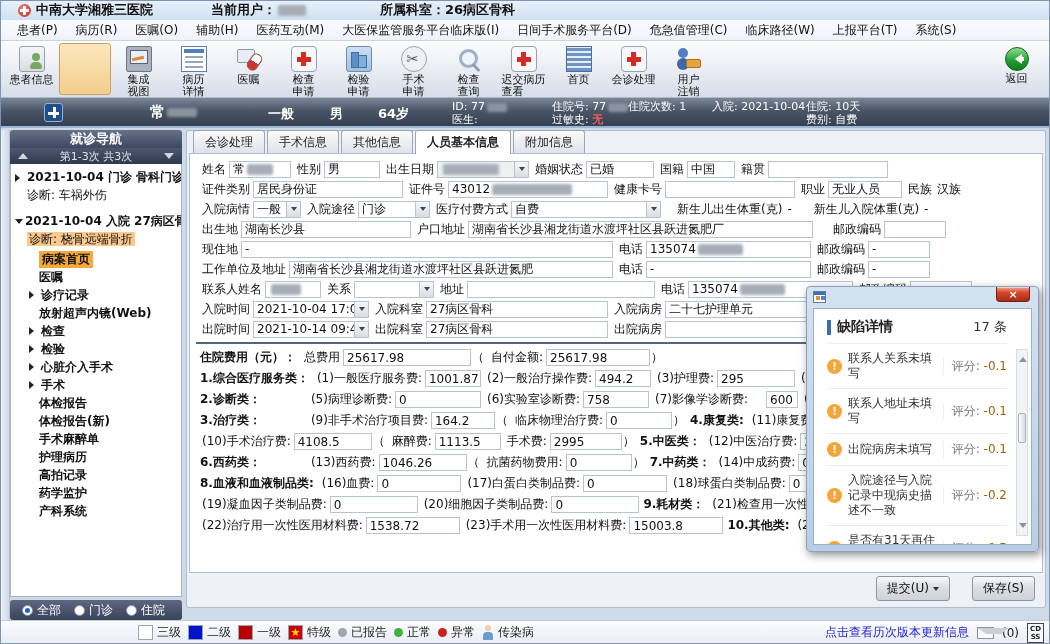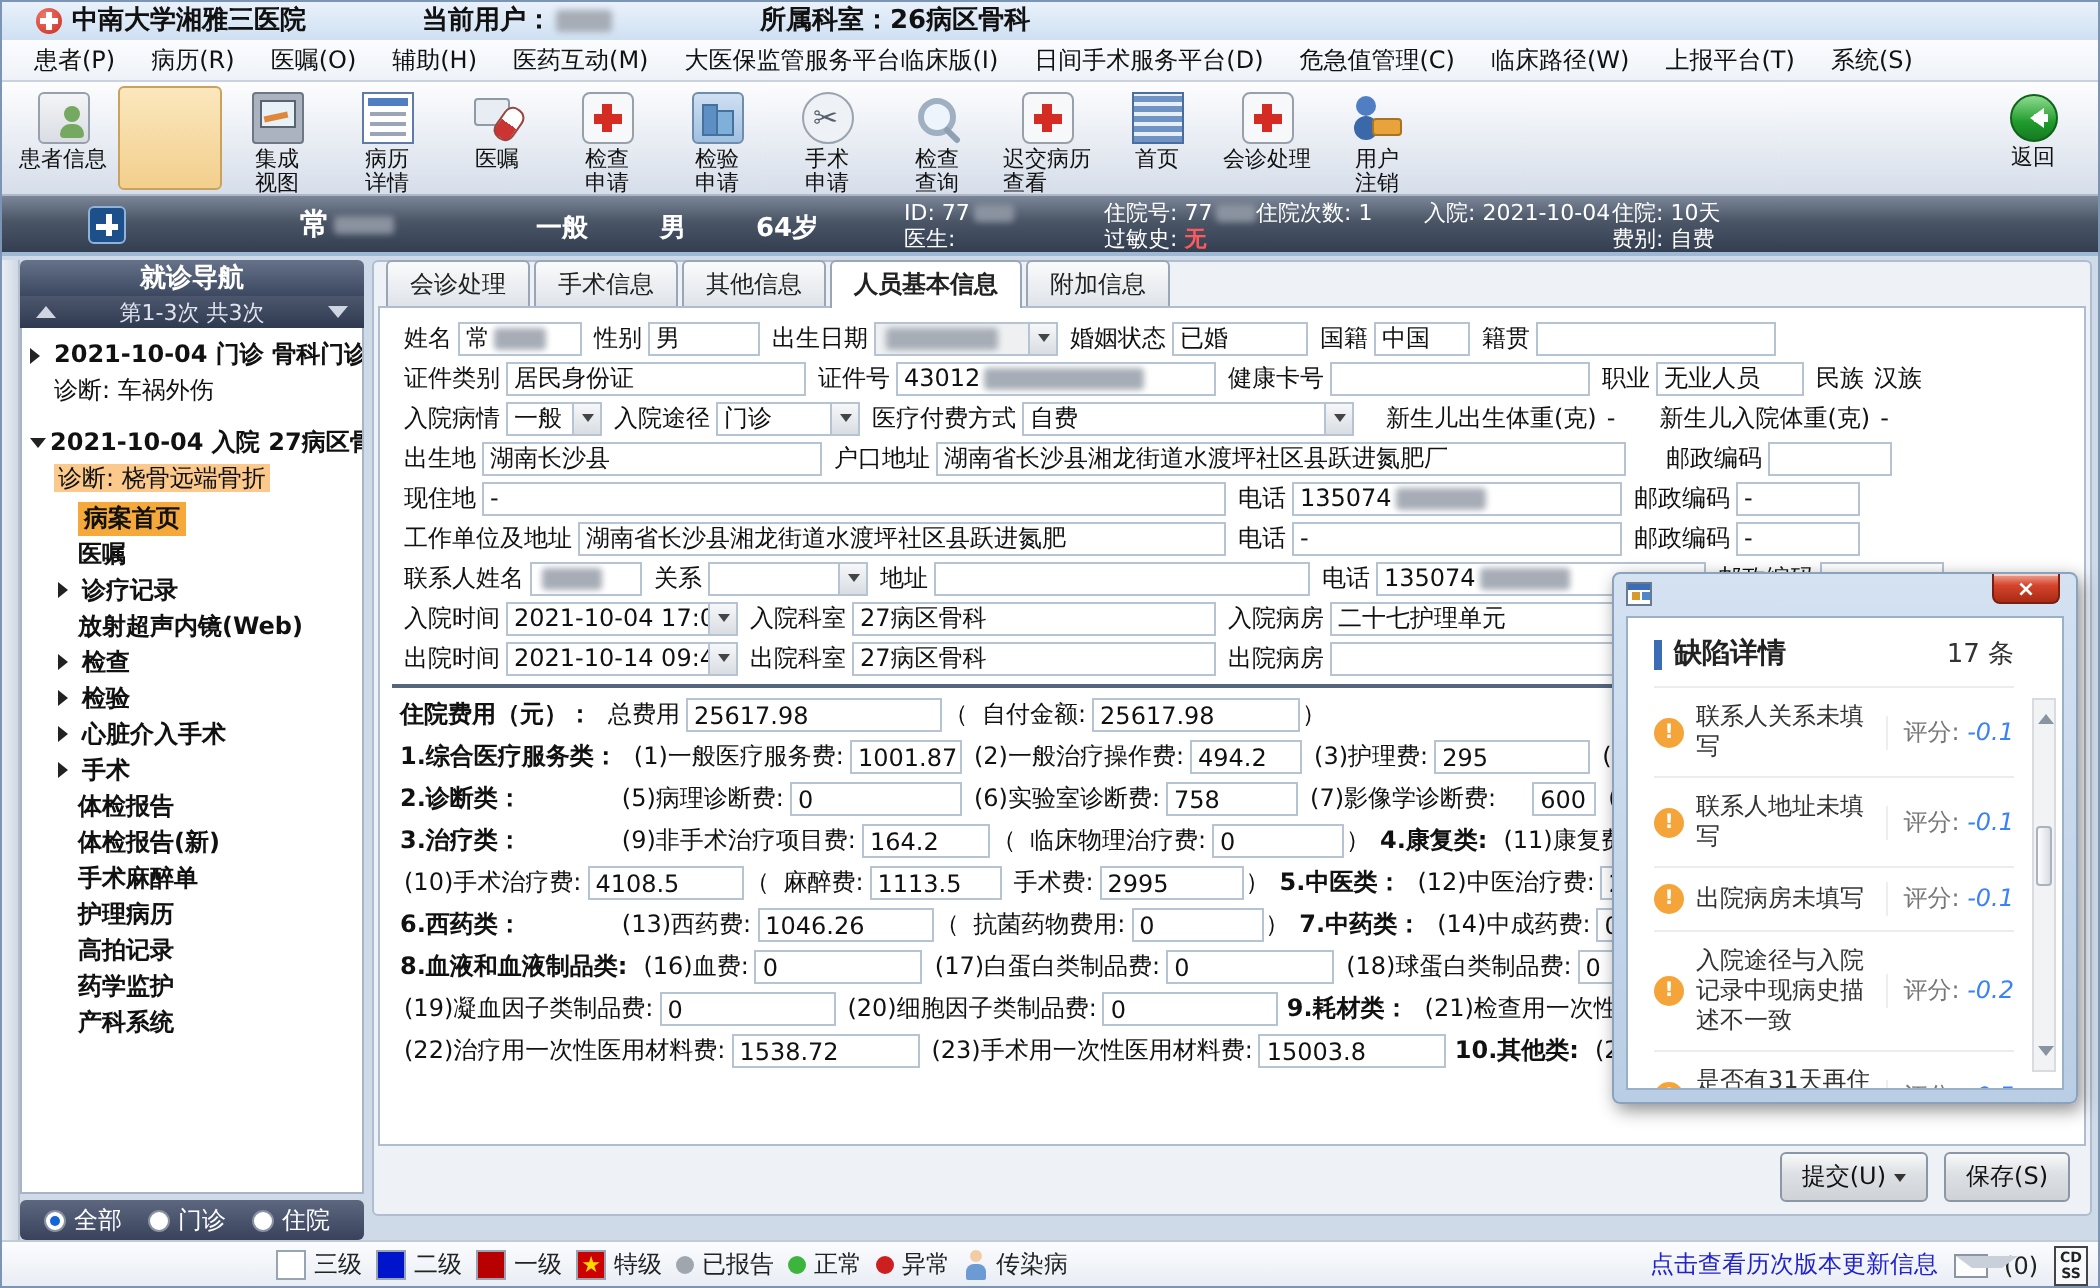--- a/index.html
+++ b/index.html
@@ -439,7 +439,7 @@
               <span class="dd"></span>
             </span>
             <span class="lbl">医疗付费方式</span>
-            <span class="box sel" style="width: 166px;">
+            <span class="box sel" style="width: 150px;">
               <span class="bval">自费</span>
               <span class="dd"></span>
             </span>

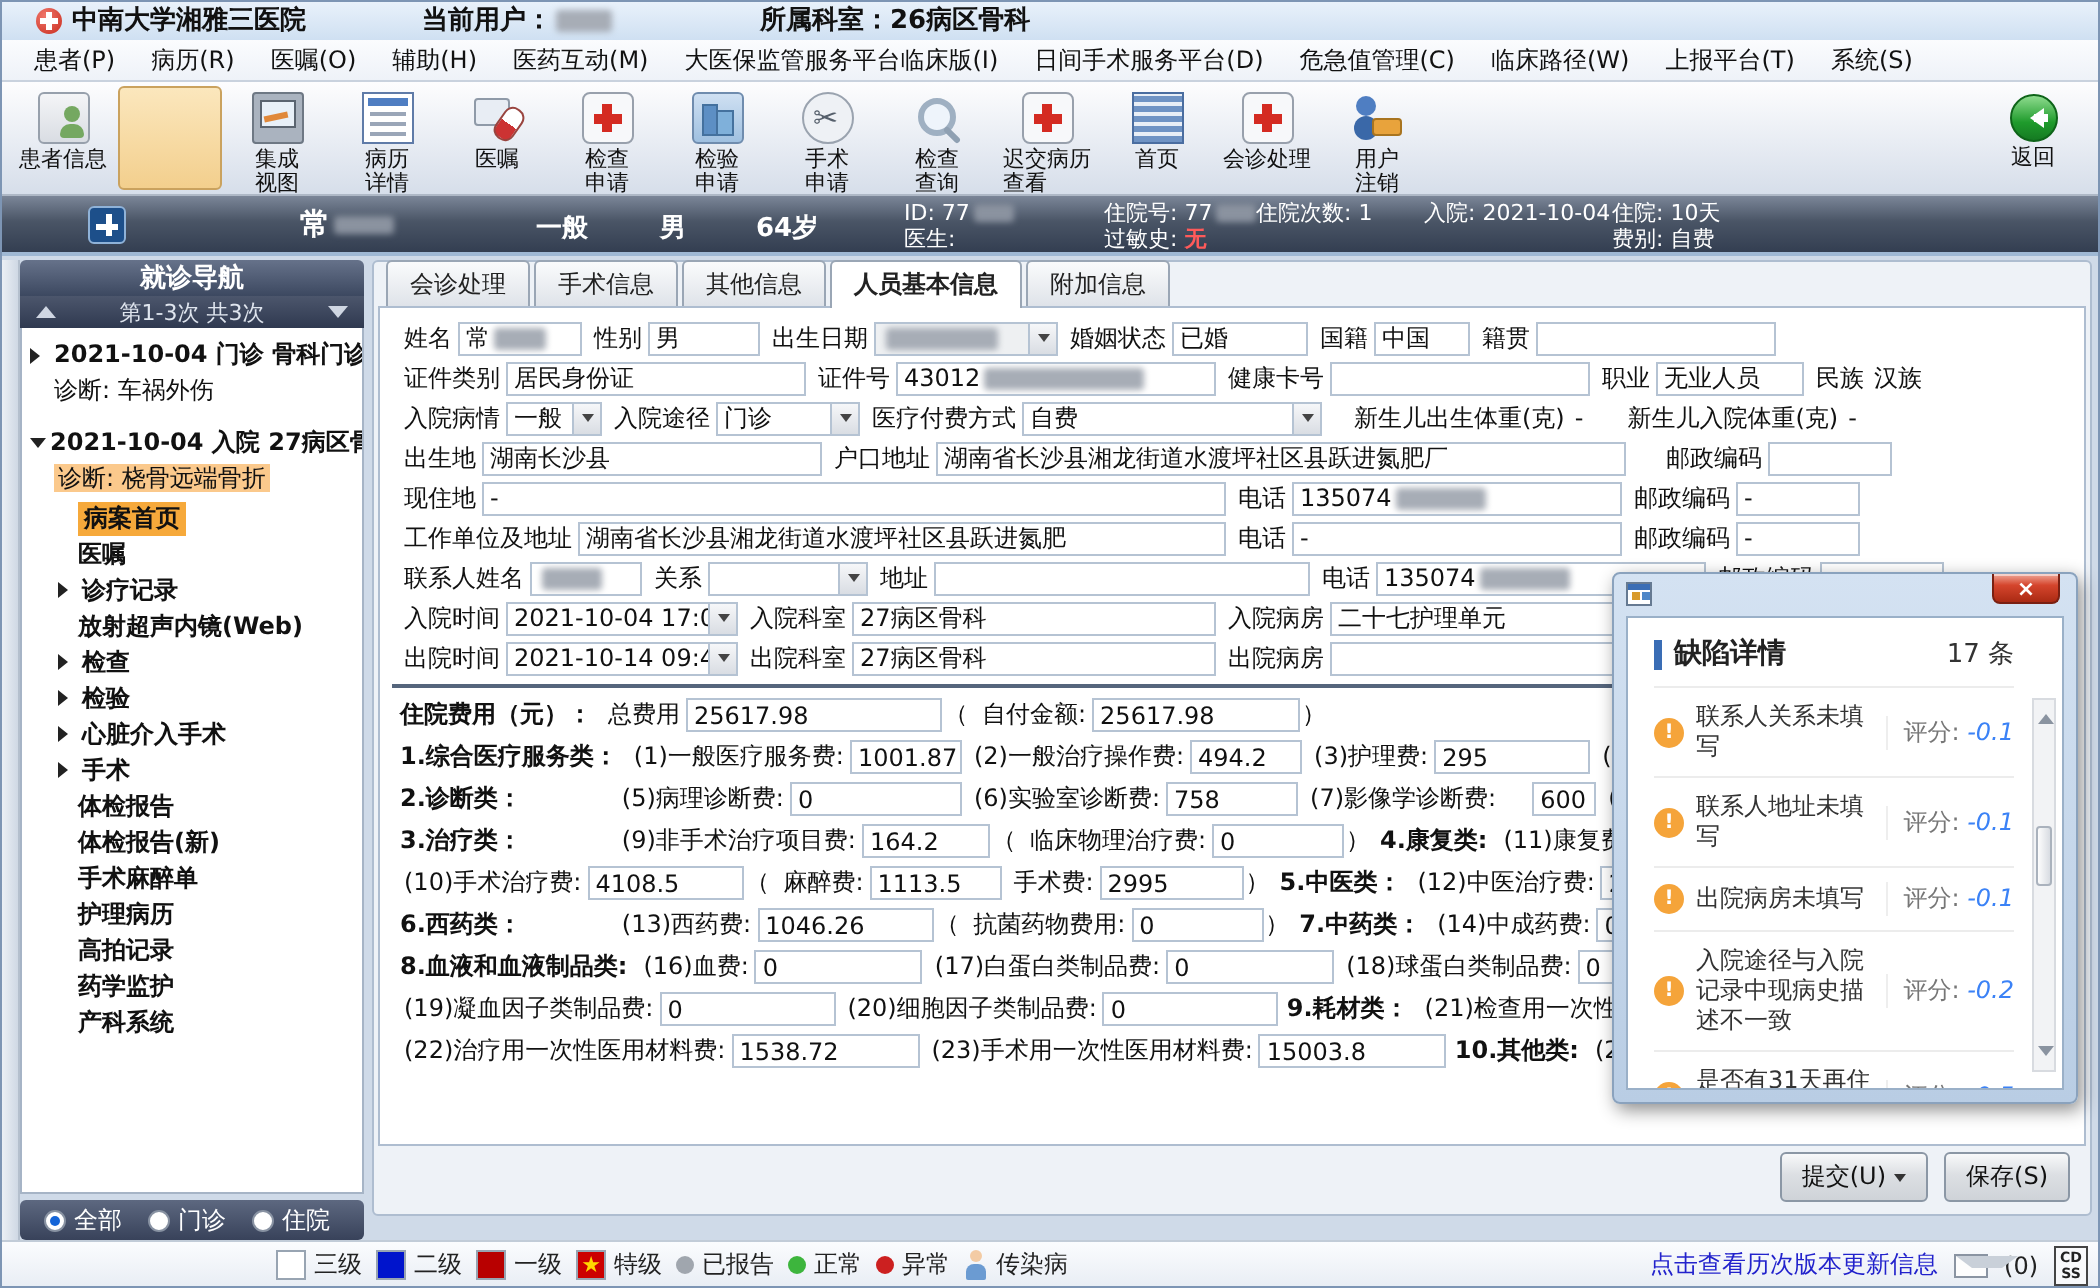--- a/index.html
+++ b/index.html
@@ -133,7 +133,7 @@
 .warn-icon{width:15px;height:15px;border-radius:50%;background:#f5a43a;color:#fff;font-weight:bold;font-size:10px;display:flex;align-items:center;justify-content:center;margin-right:6px;flex:none;}
 .defect-text{flex:1;line-height:15px;}
 .defect-score{flex:none;margin-left:4px;padding-left:8px;border-left:1px solid #eee;color:#777;white-space:nowrap;}
-.score-val{color:#3b82f6;font-style:italic;}
+.score-val{color:#a16207;}
 .popup-scroll{position:absolute;right:3px;top:40px;bottom:8px;width:12px;background:#f2f3f5;border:1px solid #d8dbe0;}
 .ps-thumb{position:absolute;left:1px;right:1px;top:34%;height:30px;background:linear-gradient(90deg,#fdfdfd,#d8dce2);border:1px solid #aab2bd;border-radius:2px;}
 .ps-up,.ps-down{position:absolute;left:2px;width:0;height:0;border:4px solid transparent;}

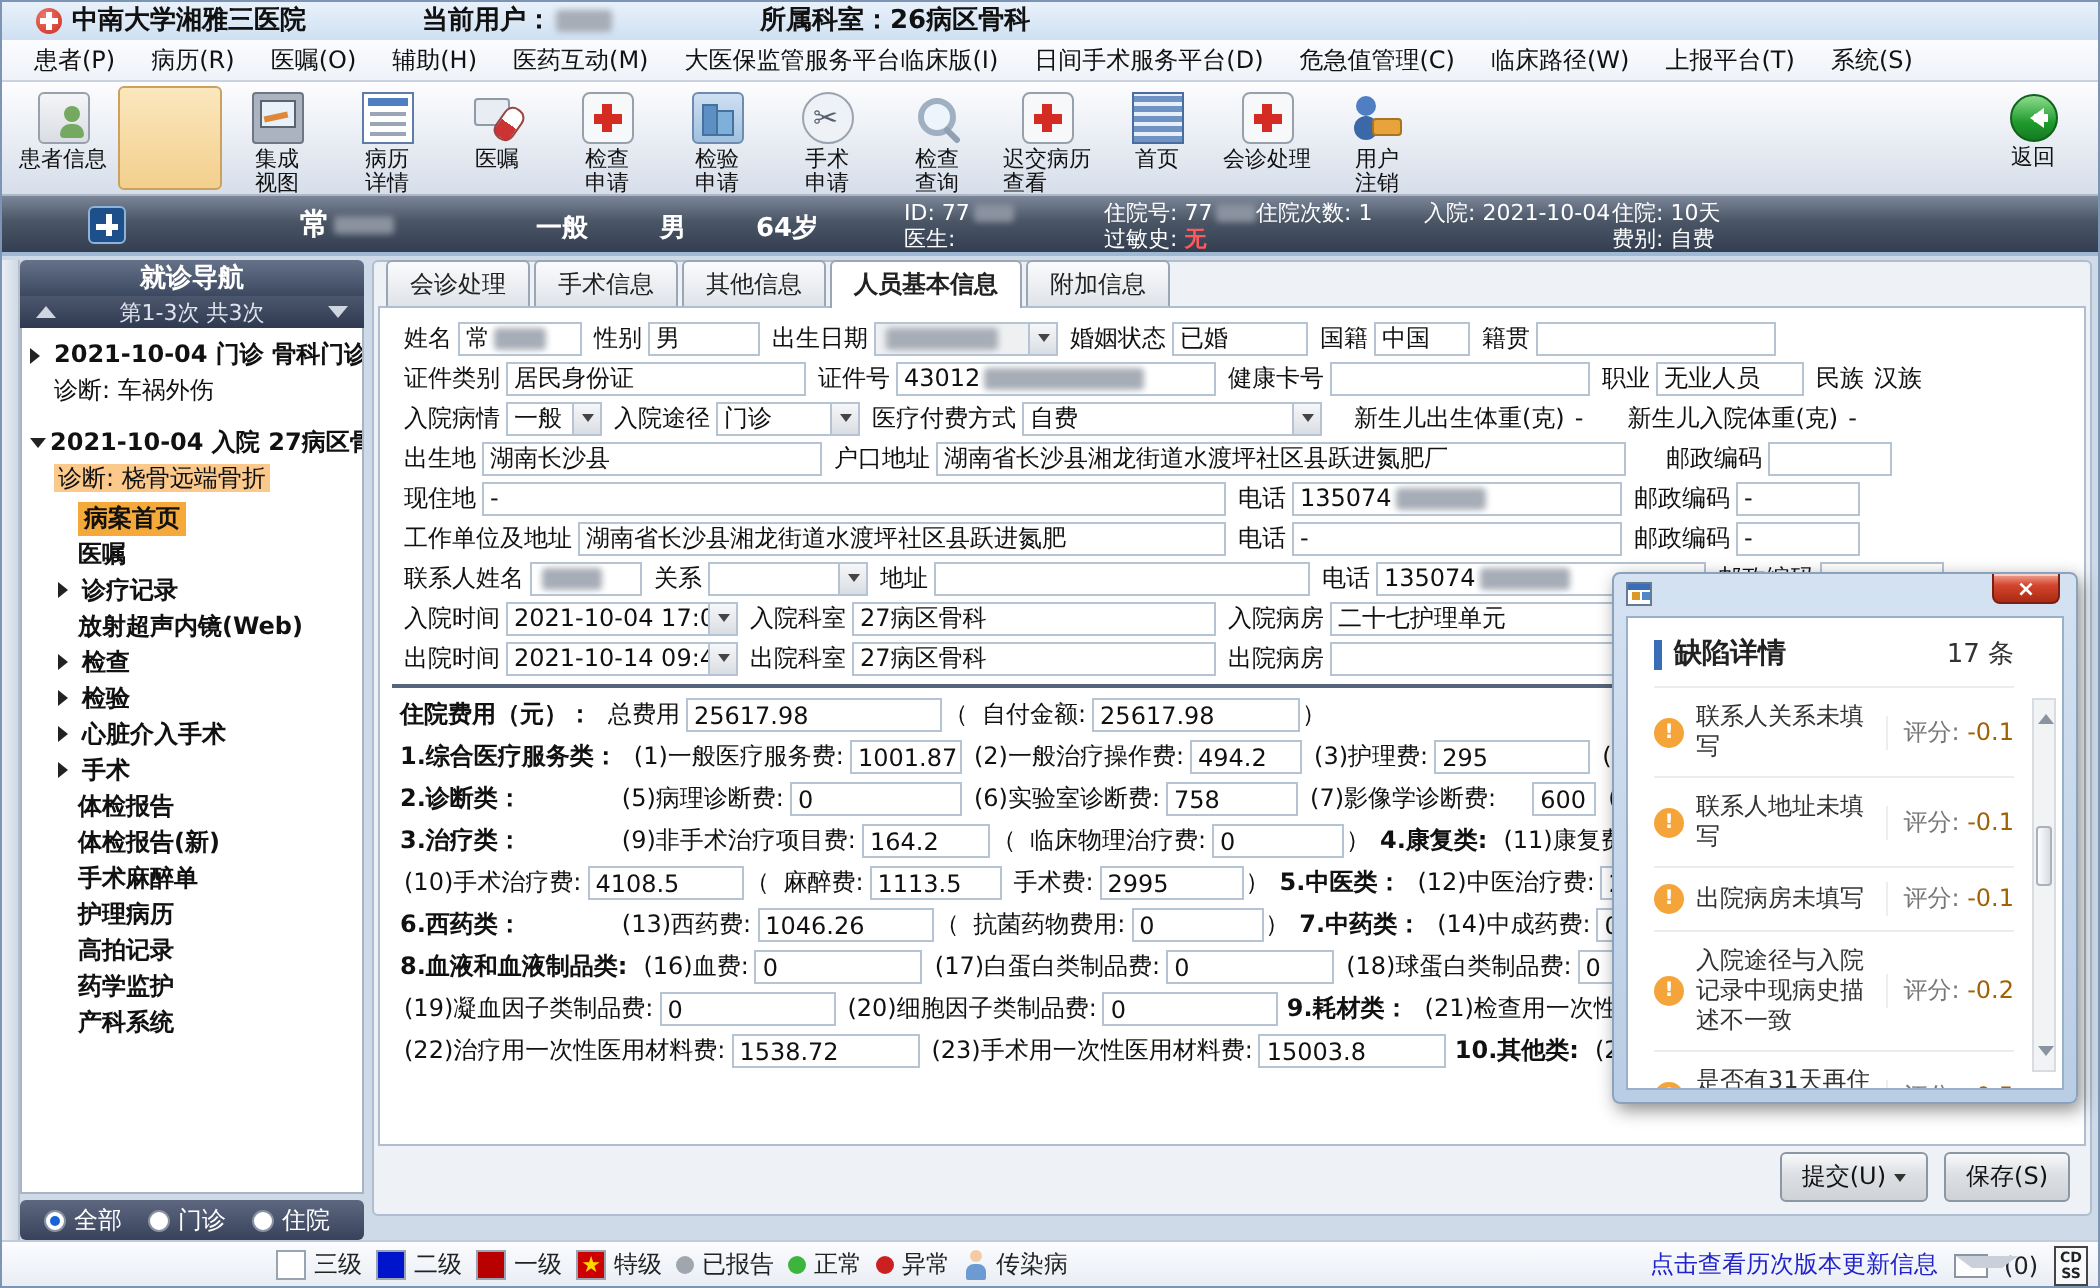--- a/index.html
+++ b/index.html
@@ -112,7 +112,7 @@
 .dd{position:absolute;right:0;top:0;bottom:0;width:14px;background:linear-gradient(#f6f7f9,#d9dde3);border-left:1px solid #b5c3d3;display:flex;align-items:center;justify-content:center;}
 .dd::after{content:"";border:3px solid transparent;border-top:4px solid #444;margin-top:3px;}
 .fee-sep{border-top:2px solid #55657c;margin:3px 2px 3px 0;}
-.panel-footer{position:absolute;right:10px;bottom:6px;display:flex;gap:8px;z-index:2;}
+.panel-footer{position:absolute;right:10px;bottom:6px;display:flex;gap:22px;z-index:2;}
 .wbtn{display:inline-flex;align-items:center;gap:4px;padding:3px 10px;font-size:12px;color:#111;background:linear-gradient(#f8f9fa,#dcdfe3 45%,#cfd3d8);border:1px solid #8b97a5;border-radius:3px;}
 .wbtn .dd-tri{width:0;height:0;border:3px solid transparent;border-top:4px solid #333;margin-top:3px;}
 

